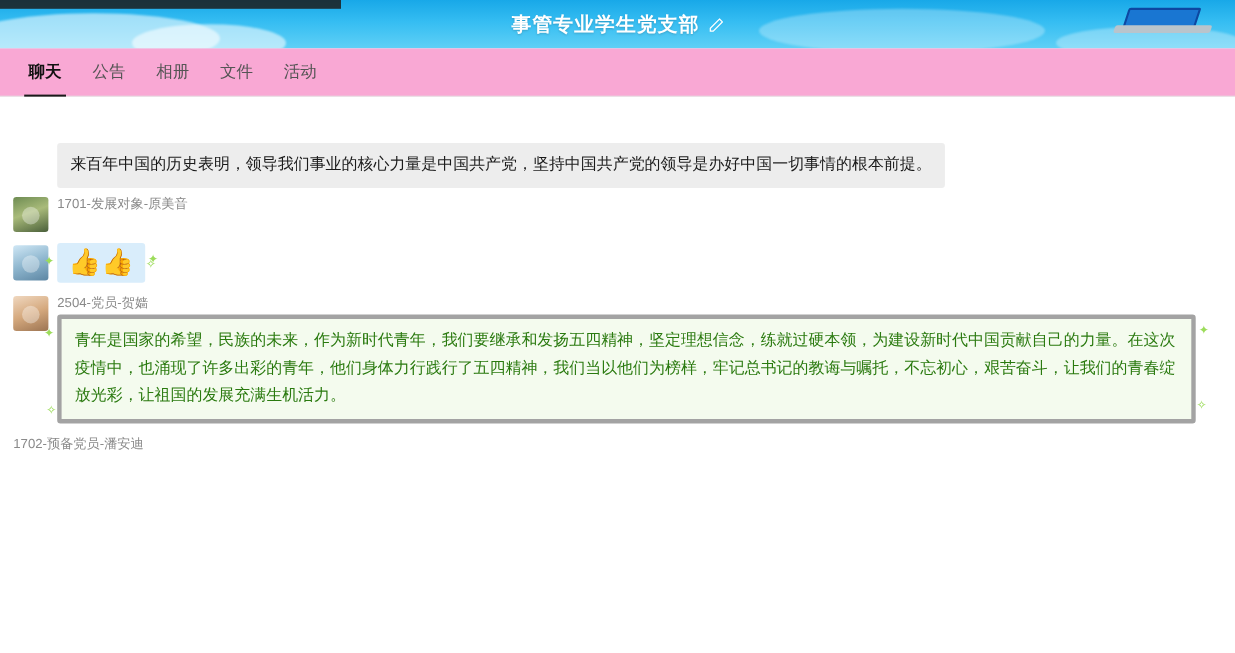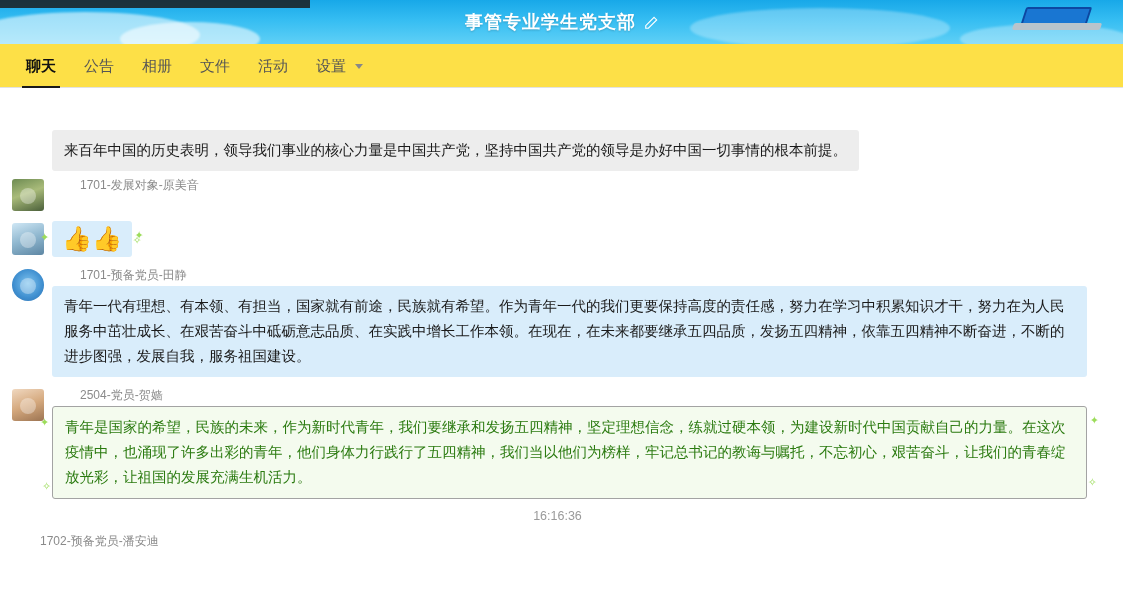--- a/index.html
+++ b/index.html
@@ -99,7 +99,7 @@
   .tabbar {
     position: relative;
     height: 44px;
-    background: #fde047;
+    background: #f9a8d4;
     border-bottom: 1px solid #e2e2e2;
     display: flex;
     align-items: flex-start;

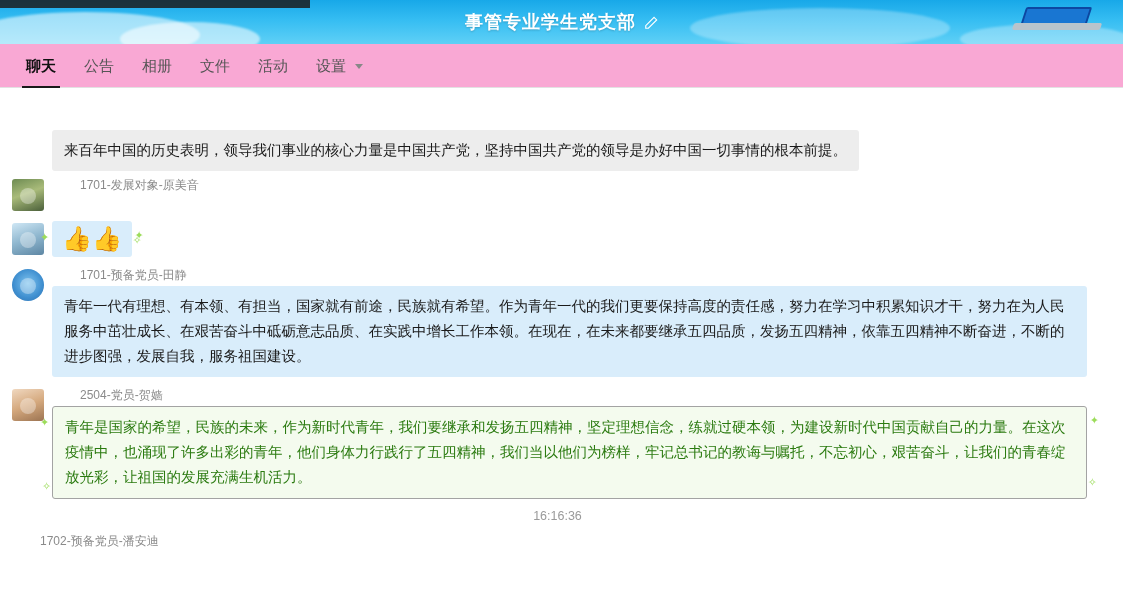--- a/index.html
+++ b/index.html
@@ -288,10 +288,6 @@
     <div class="tab">
       <span>活动</span>
     </div>
-    <div class="tab">
-      <span>设置</span>
-      <span class="caret"></span>
-    </div>
   </div>
 
   <div class="chat">

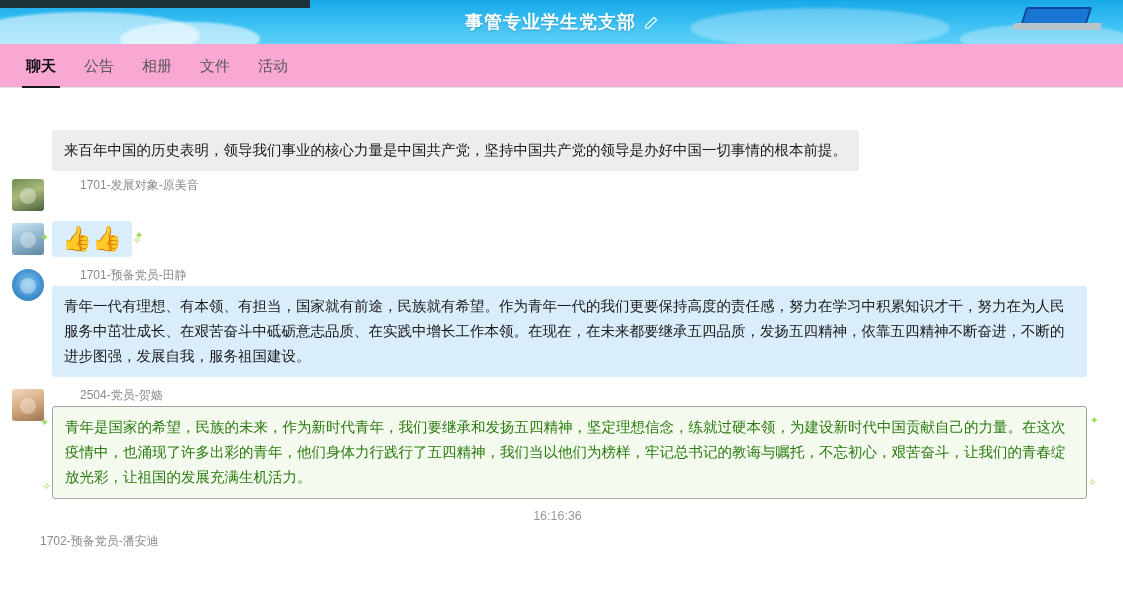--- a/index.html
+++ b/index.html
@@ -188,7 +188,6 @@
     color: #8a8a8a;
     margin-bottom: 3px;
     line-height: 16px;
-    margin-left: 28px;
   }
   .bubble {
     display: inline-block;

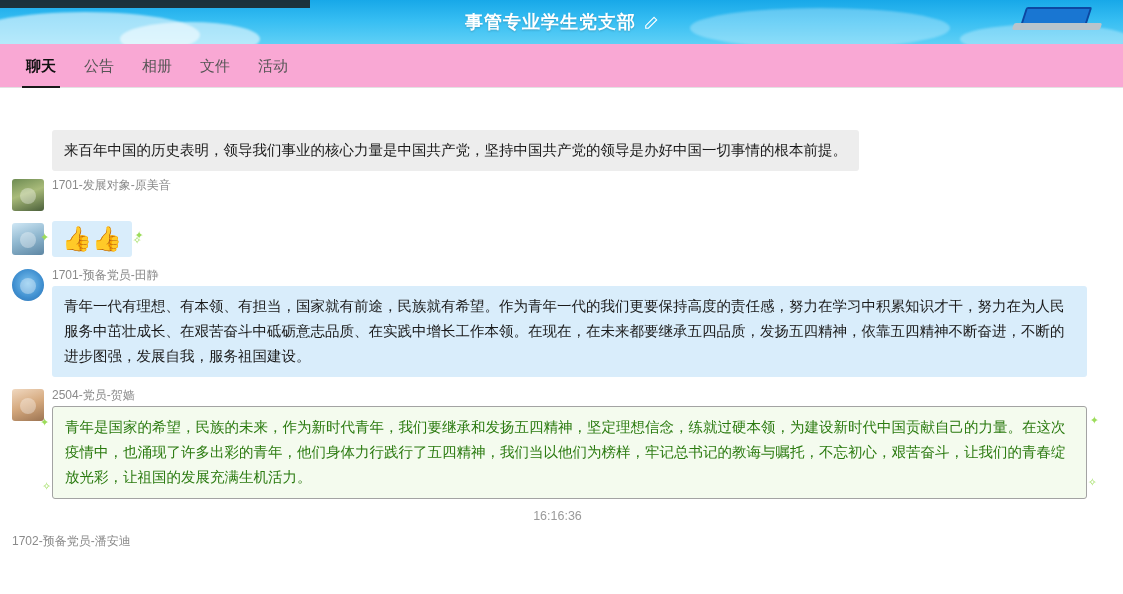--- a/index.html
+++ b/index.html
@@ -321,15 +321,6 @@
         </div>
       </div>
 
-      <div class="msg">
-        <div class="avatar a3">
-            <span class="face"></span>
-          </div>
-        <div class="msg-main">
-          <div class="sender">1701-预备党员-田静</div>
-          <div class="bubble blue">青年一代有理想、有本领、有担当，国家就有前途，民族就有希望。作为青年一代的我们更要保持高度的责任感，努力在学习中积累知识才干，努力在为人民服务中茁壮成长、在艰苦奋斗中砥砺意志品质、在实践中增长工作本领。在现在，在未来都要继承五四品质，发扬五四精神，依靠五四精神不断奋进，不断的进步图强，发展自我，服务祖国建设。</div>
-        </div>
-      </div>
 
       <div class="msg">
         <div class="avatar a4">

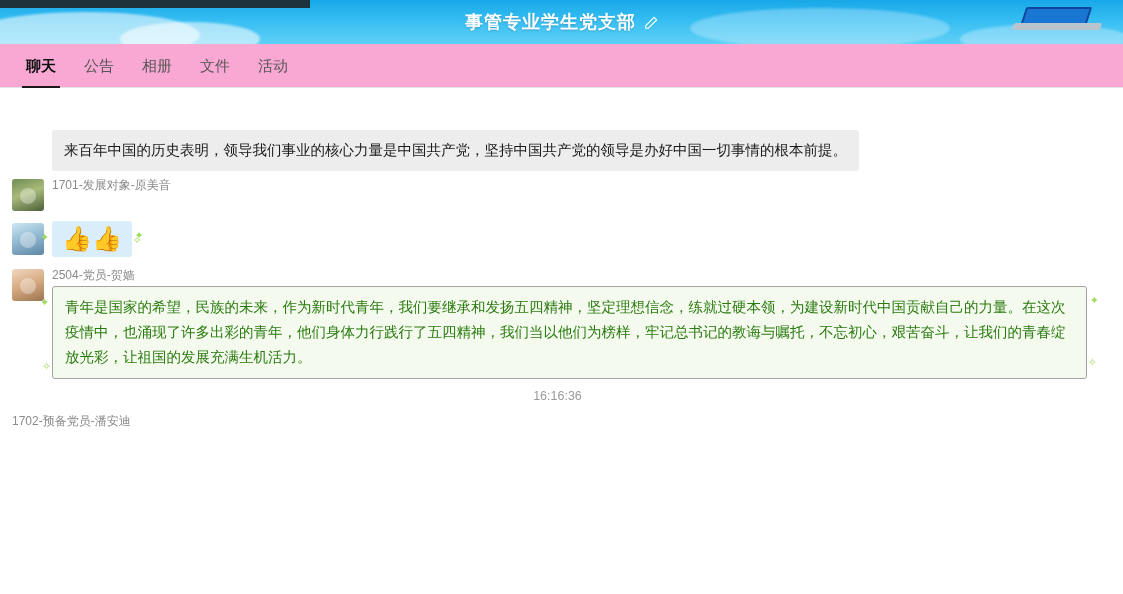--- a/index.html
+++ b/index.html
@@ -208,7 +208,7 @@
   }
   .bubble.green {
     background: #f4fbee;
-    border: 1px solid #a3a3a3;
+    border: 4px solid #a3a3a3;
     color: #2a7a0f;
   }
   .bubble.emoji {

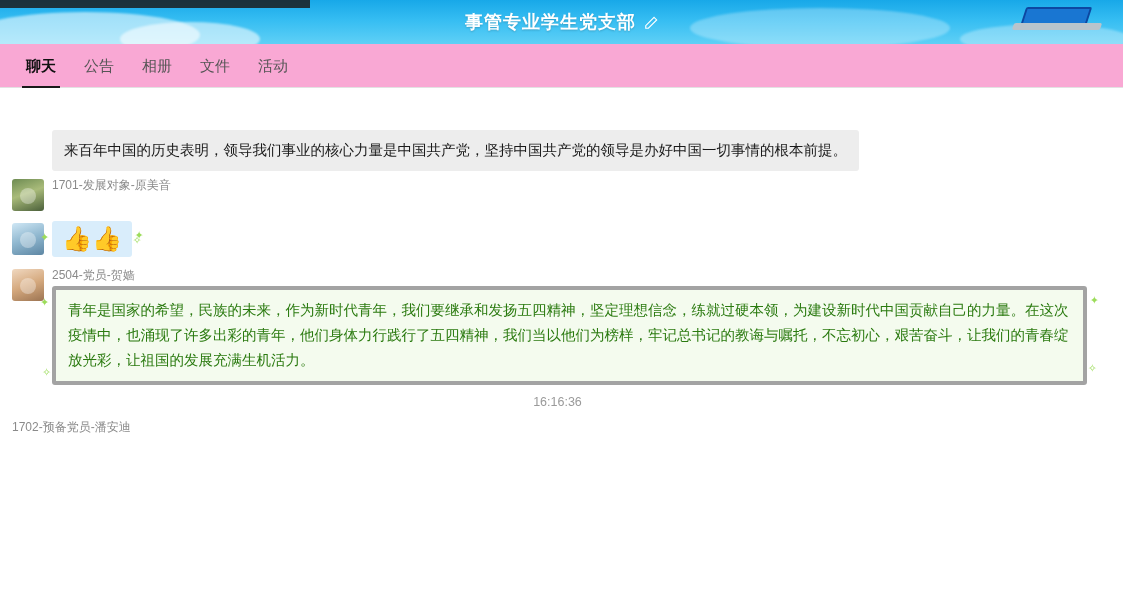--- a/index.html
+++ b/index.html
@@ -338,7 +338,6 @@
         </div>
       </div>
 
-      <div class="timestamp">16:16:36</div>
 
       <div class="msg">
 

